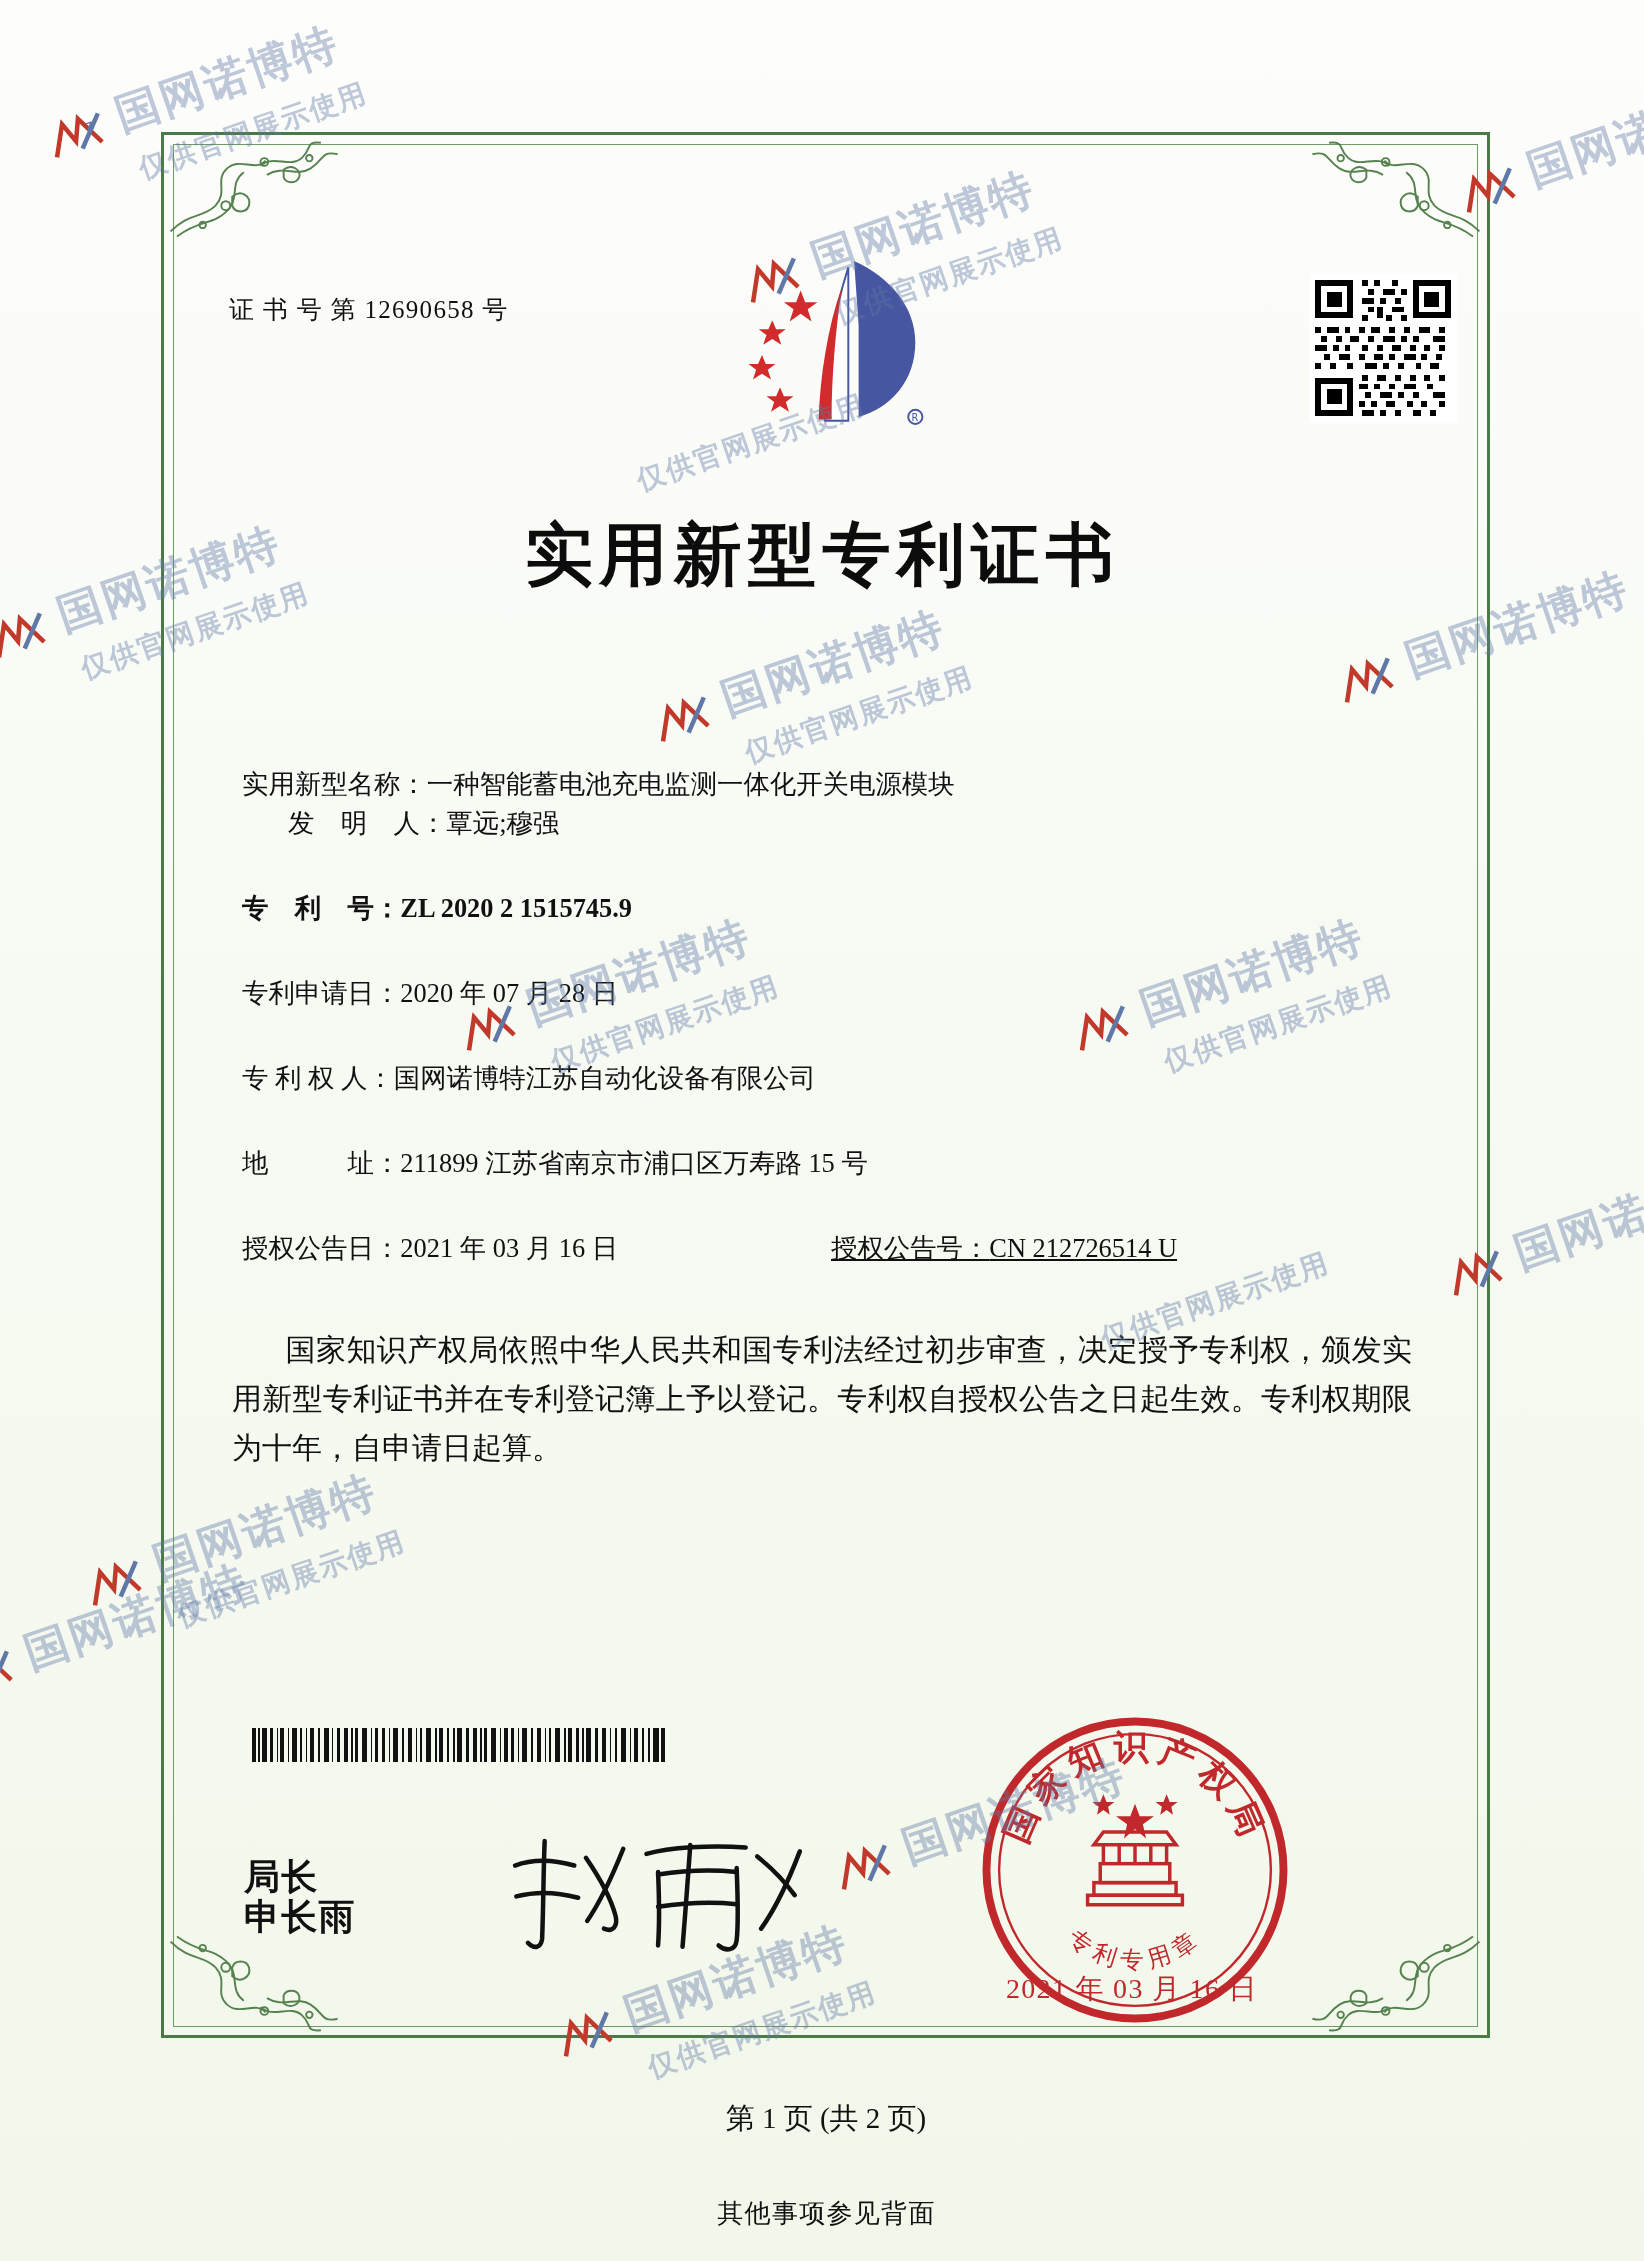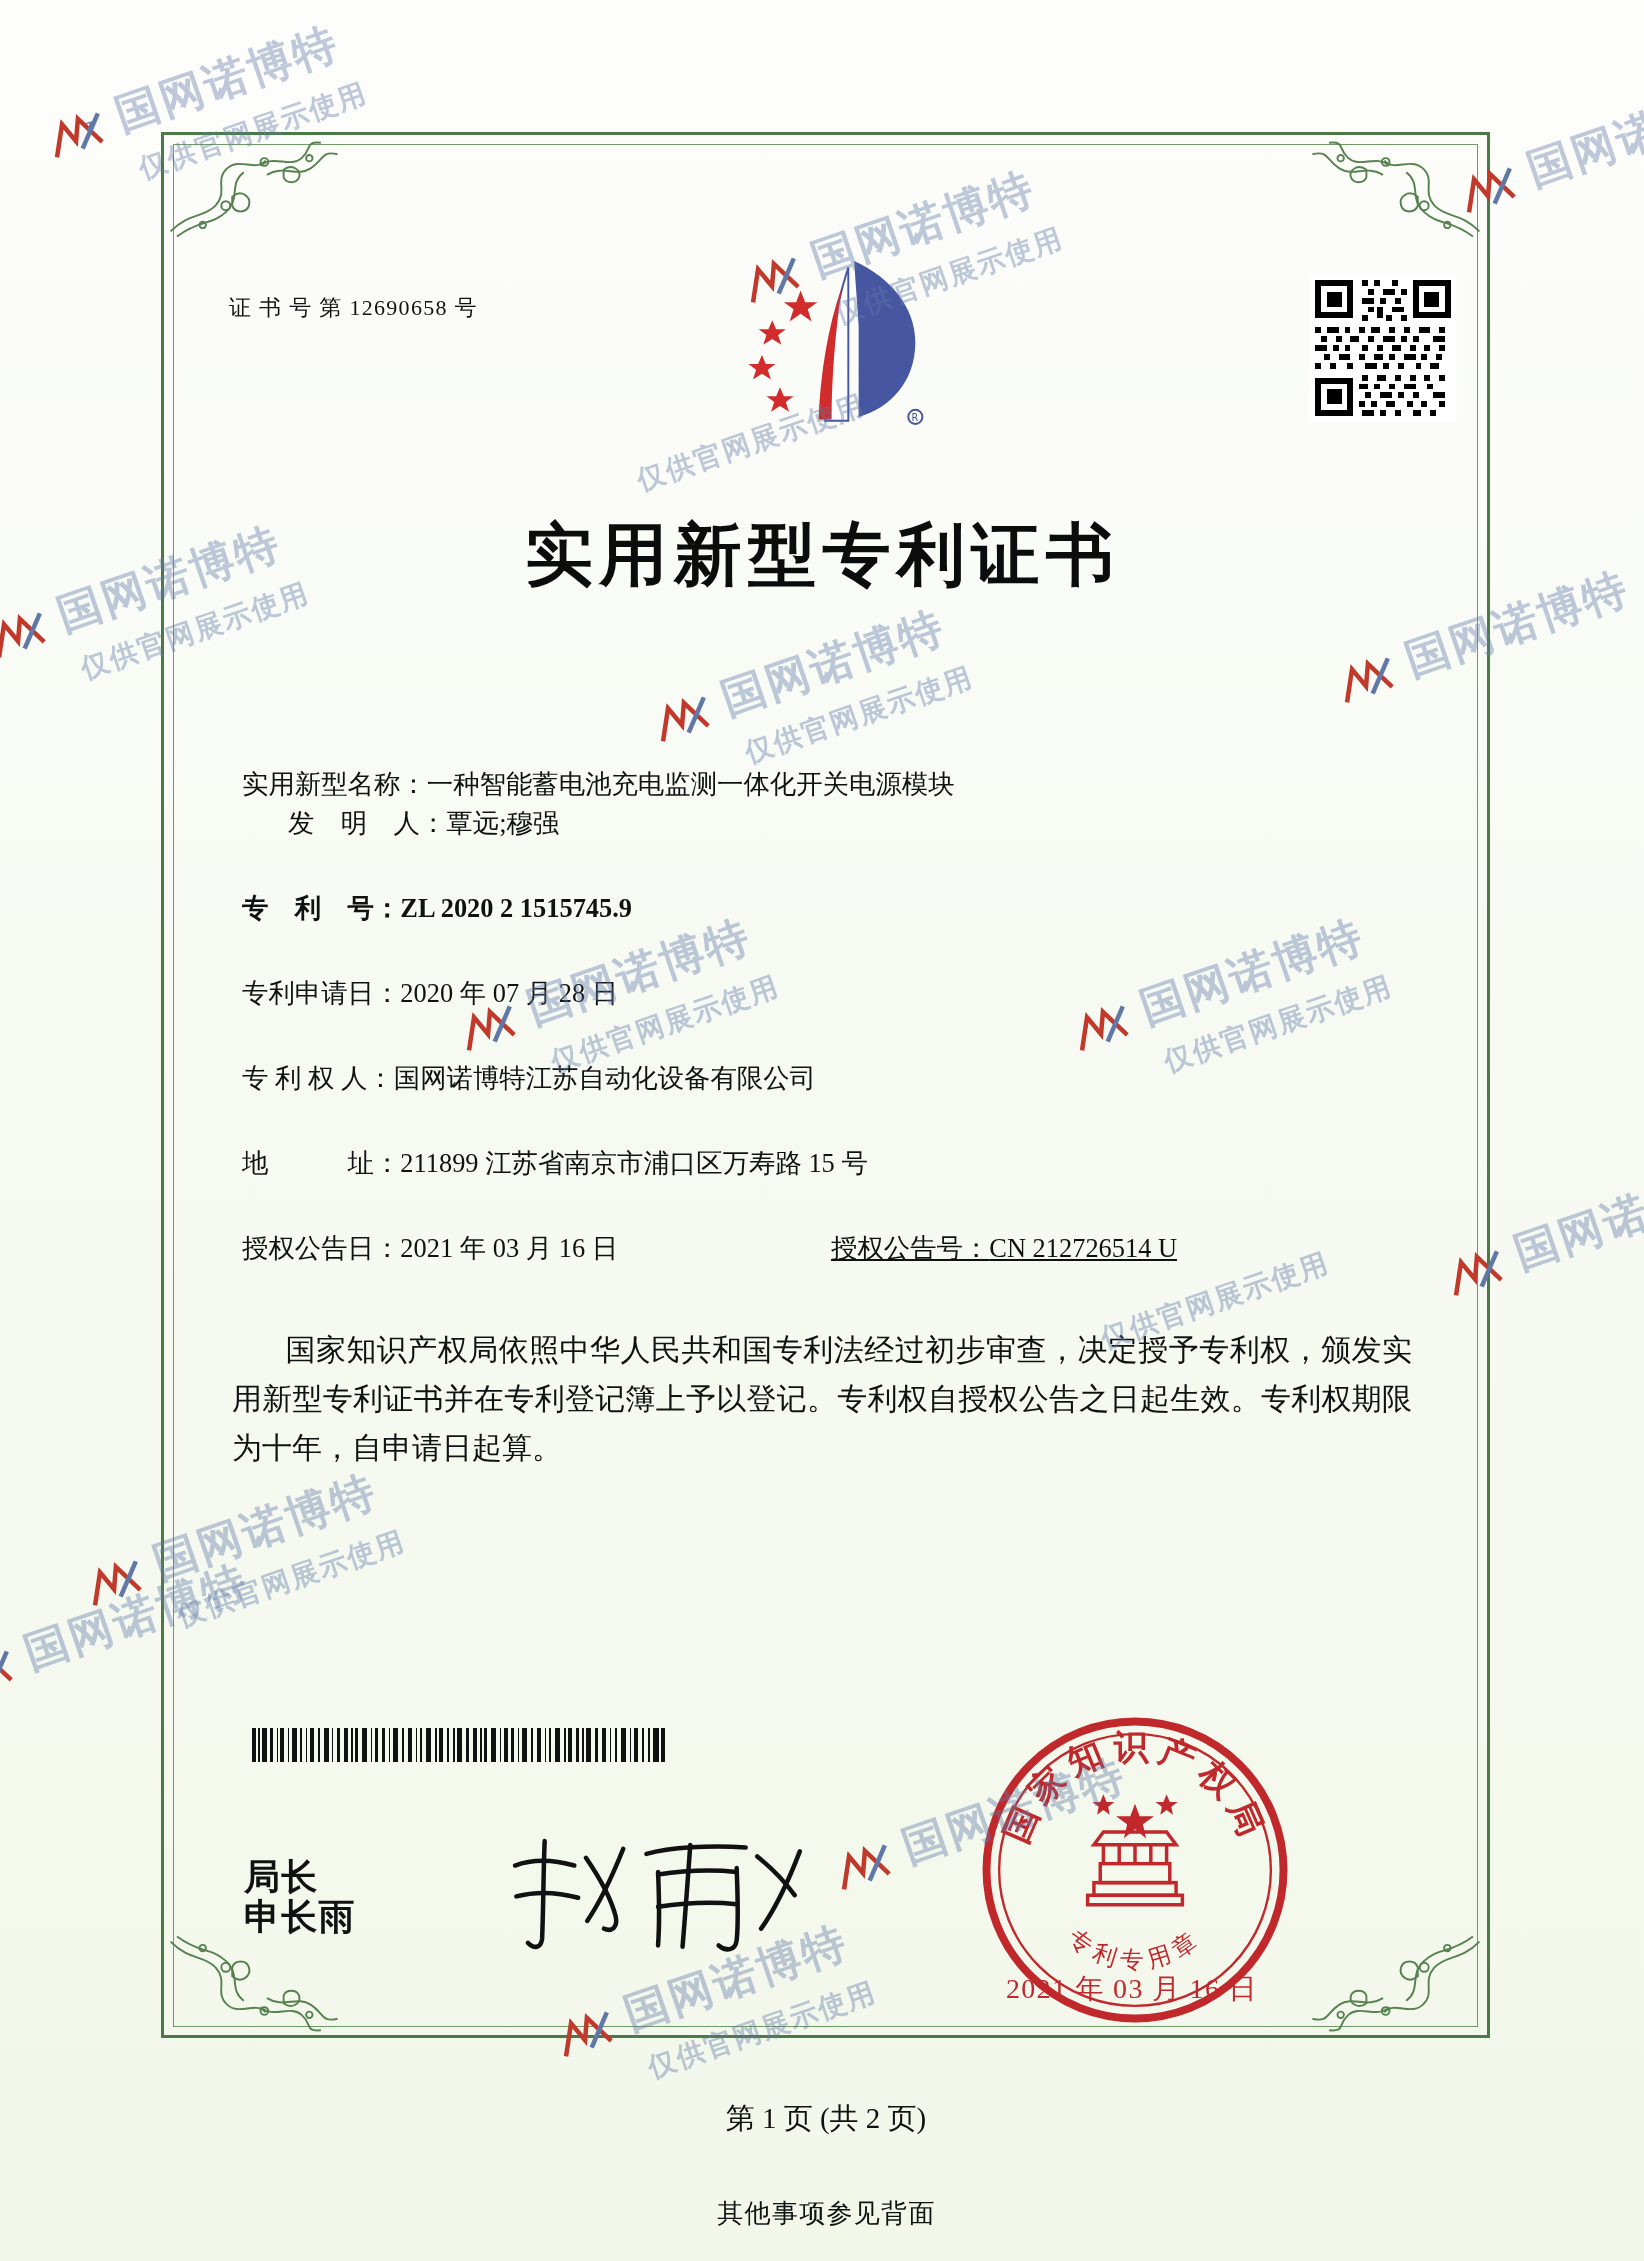--- a/index.html
+++ b/index.html
@@ -49,7 +49,7 @@
   #cert-number{
     position:absolute;
     left:229px;top:293px;
-    font-size:22px;
+    font-size:25px;
     letter-spacing:1.3px;
     color:#111;
     white-space:nowrap;

